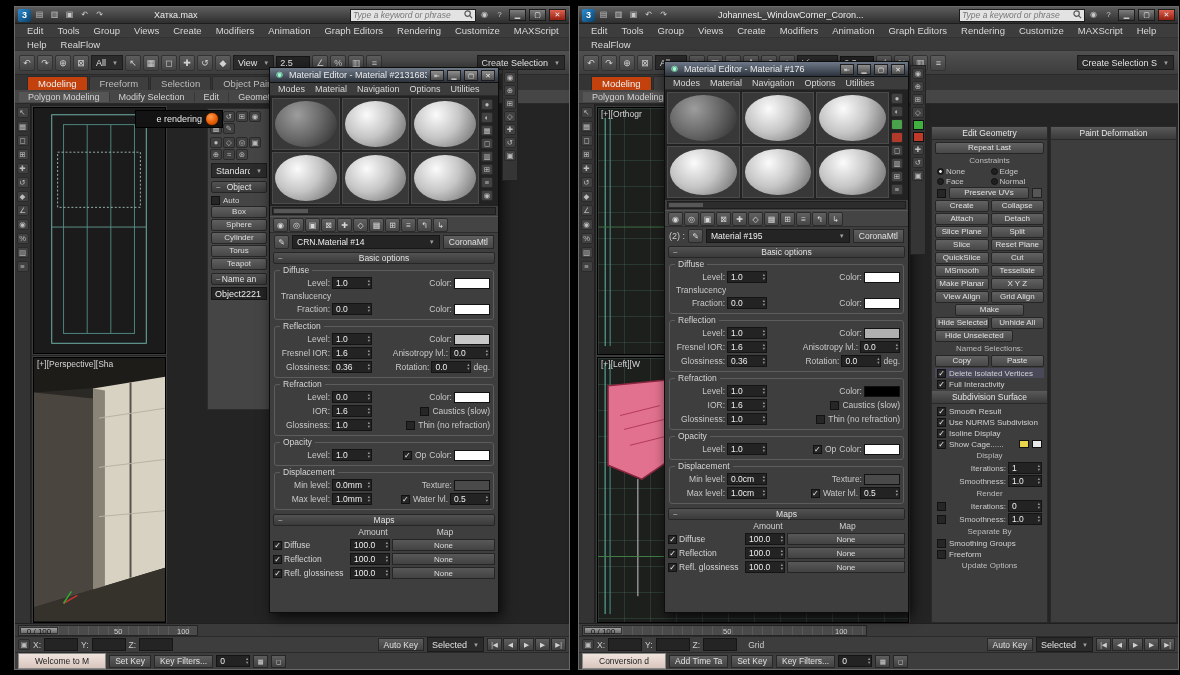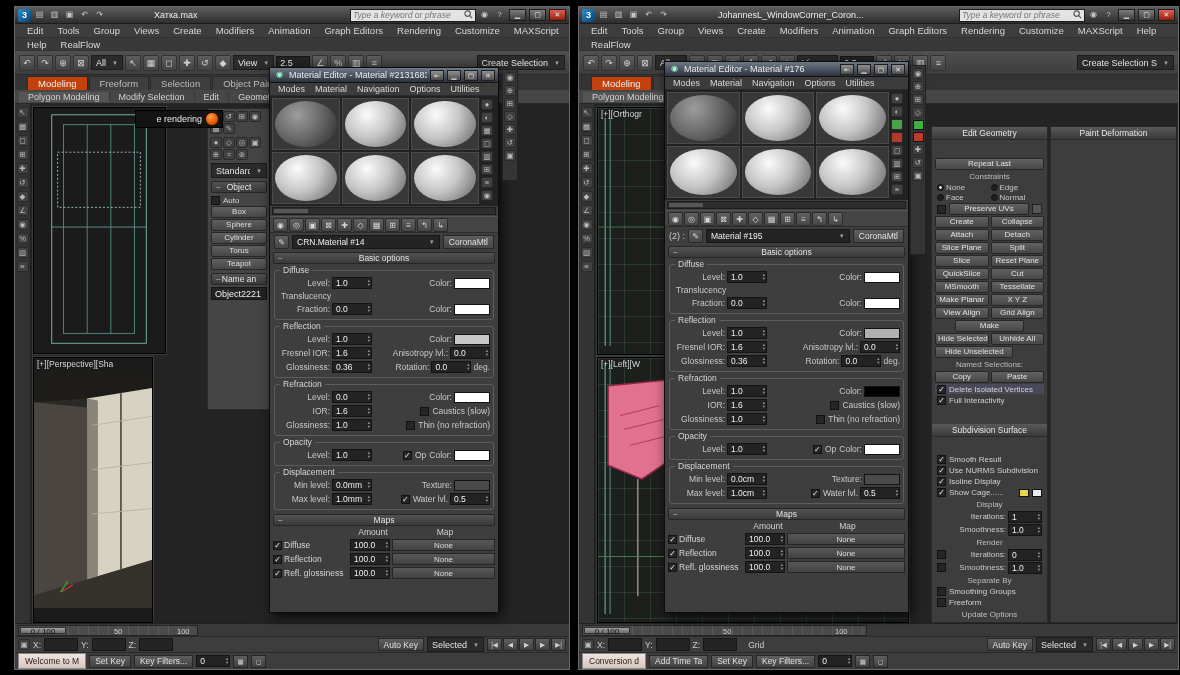--- a/index.html
+++ b/index.html
@@ -732,7 +732,7 @@
       </svg>
     </div>
 
-    <div class="side-panel" style="left:352px;top:22px;width:117px;bottom:0;justify-content:space-between;">
+    <div class="side-panel" style="left:352px;top:22px;width:117px;bottom:0;">
       <div class="panel-header">Edit Geometry</div>
       <div class="pbody">
         <button class="pbtn">Repeat Last</button>

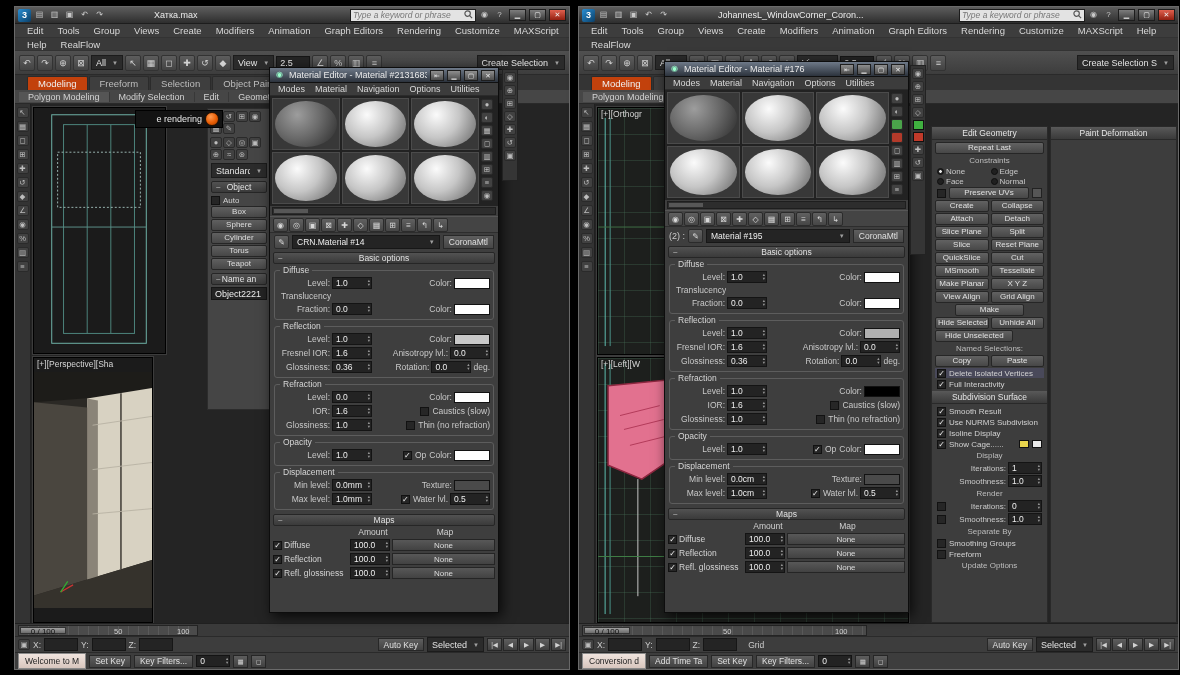--- a/index.html
+++ b/index.html
@@ -282,7 +282,7 @@
       </svg>
     </div>
 
-    <div class="viewport" style="left:18px;top:253px;width:120px;height:266px;">
+    <div class="viewport" style="left:18px;top:253px;width:133px;height:266px;">
       <span class="vp-label">[+][Perspective][Sha</span>
       <svg class="vp-svg" viewBox="0 0 133 266">
         <rect width="133" height="266" fill="#2b2925"></rect>

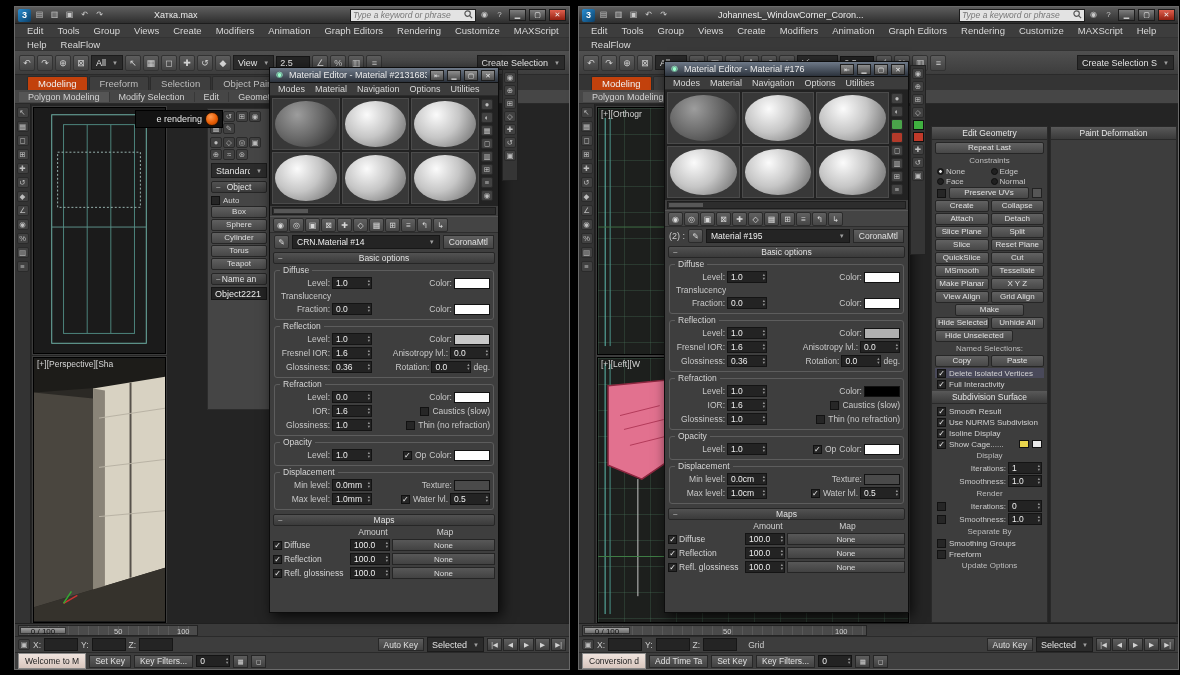--- a/index.html
+++ b/index.html
@@ -71,7 +71,7 @@
   display:flex;align-items:center;padding:0 3px;}
 .timeline{position:relative;height:11px;border:1px solid #242424;color:#ccc;
   background:repeating-linear-gradient(90deg,#4b4b4b 0 9px,#5a5a5a 9px 10px);}
-.tl-thumb{position:absolute;left:1px;top:1px;bottom:1px;width:46px;background:linear-gradient(#a0a0a0,#6c6c6c);
+.tl-thumb{position:absolute;left:1px;top:1px;bottom:1px;width:38px;background:linear-gradient(#a0a0a0,#6c6c6c);
   color:#111;font-size:8px;text-align:center;line-height:8px;border:1px solid #333;}
 .tl-tick{position:absolute;top:1px;font-size:7.5px;color:#d2d2d2;}
 .statusrow{height:16px;flex:none;display:flex;align-items:center;gap:3px;padding:0 3px;

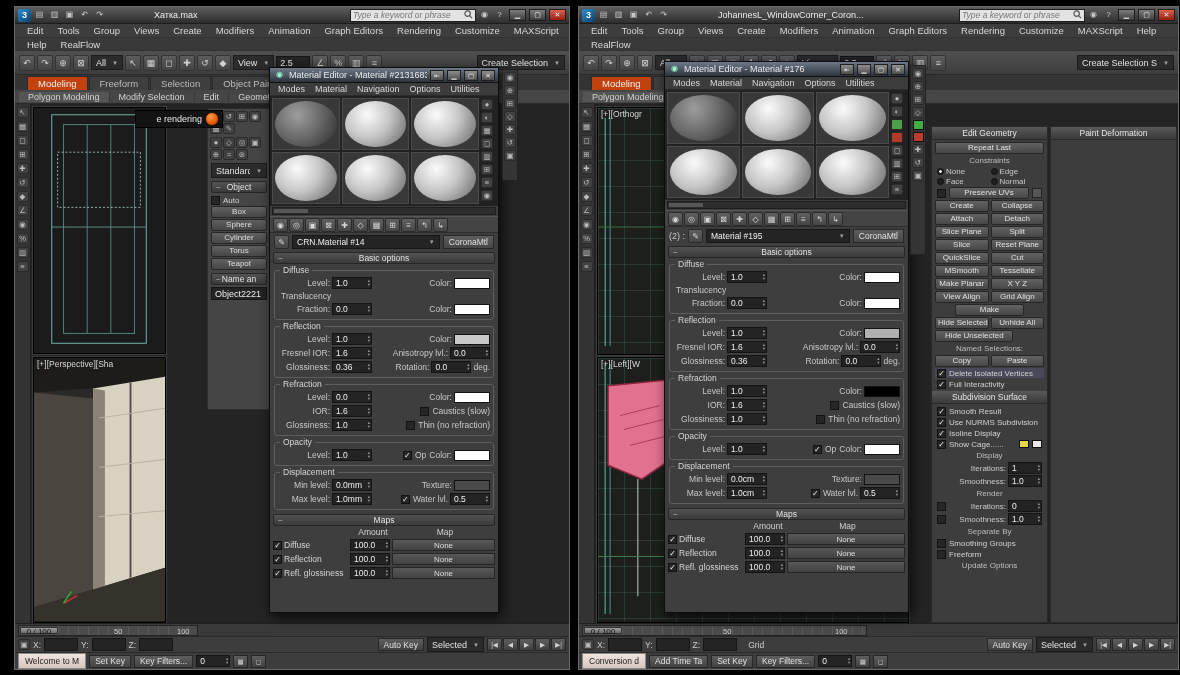--- a/index.html
+++ b/index.html
@@ -78,7 +78,7 @@
   background:#3d3d3d;border-top:1px solid #2a2a2a;font-size:8.5px;color:#cccccc;}
 .statusrow.last{height:17px;}
 .status-btn{background:linear-gradient(#f0e4de,#d8c6be);color:#222;border:1px solid #8a8a8a;
-  font-size:8.5px;height:16px;padding:0 6px;display:inline-flex;align-items:center;white-space:nowrap;}
+  font-size:8.5px;height:16px;padding:0 16px;display:inline-flex;align-items:center;white-space:nowrap;}
 .prompt-box{flex:1;background:#484848;border:1px solid #2c2c2c;height:13px;display:flex;
   align-items:center;padding:0 4px;overflow:hidden;}
 .prompt{white-space:nowrap;color:#dadada;}

